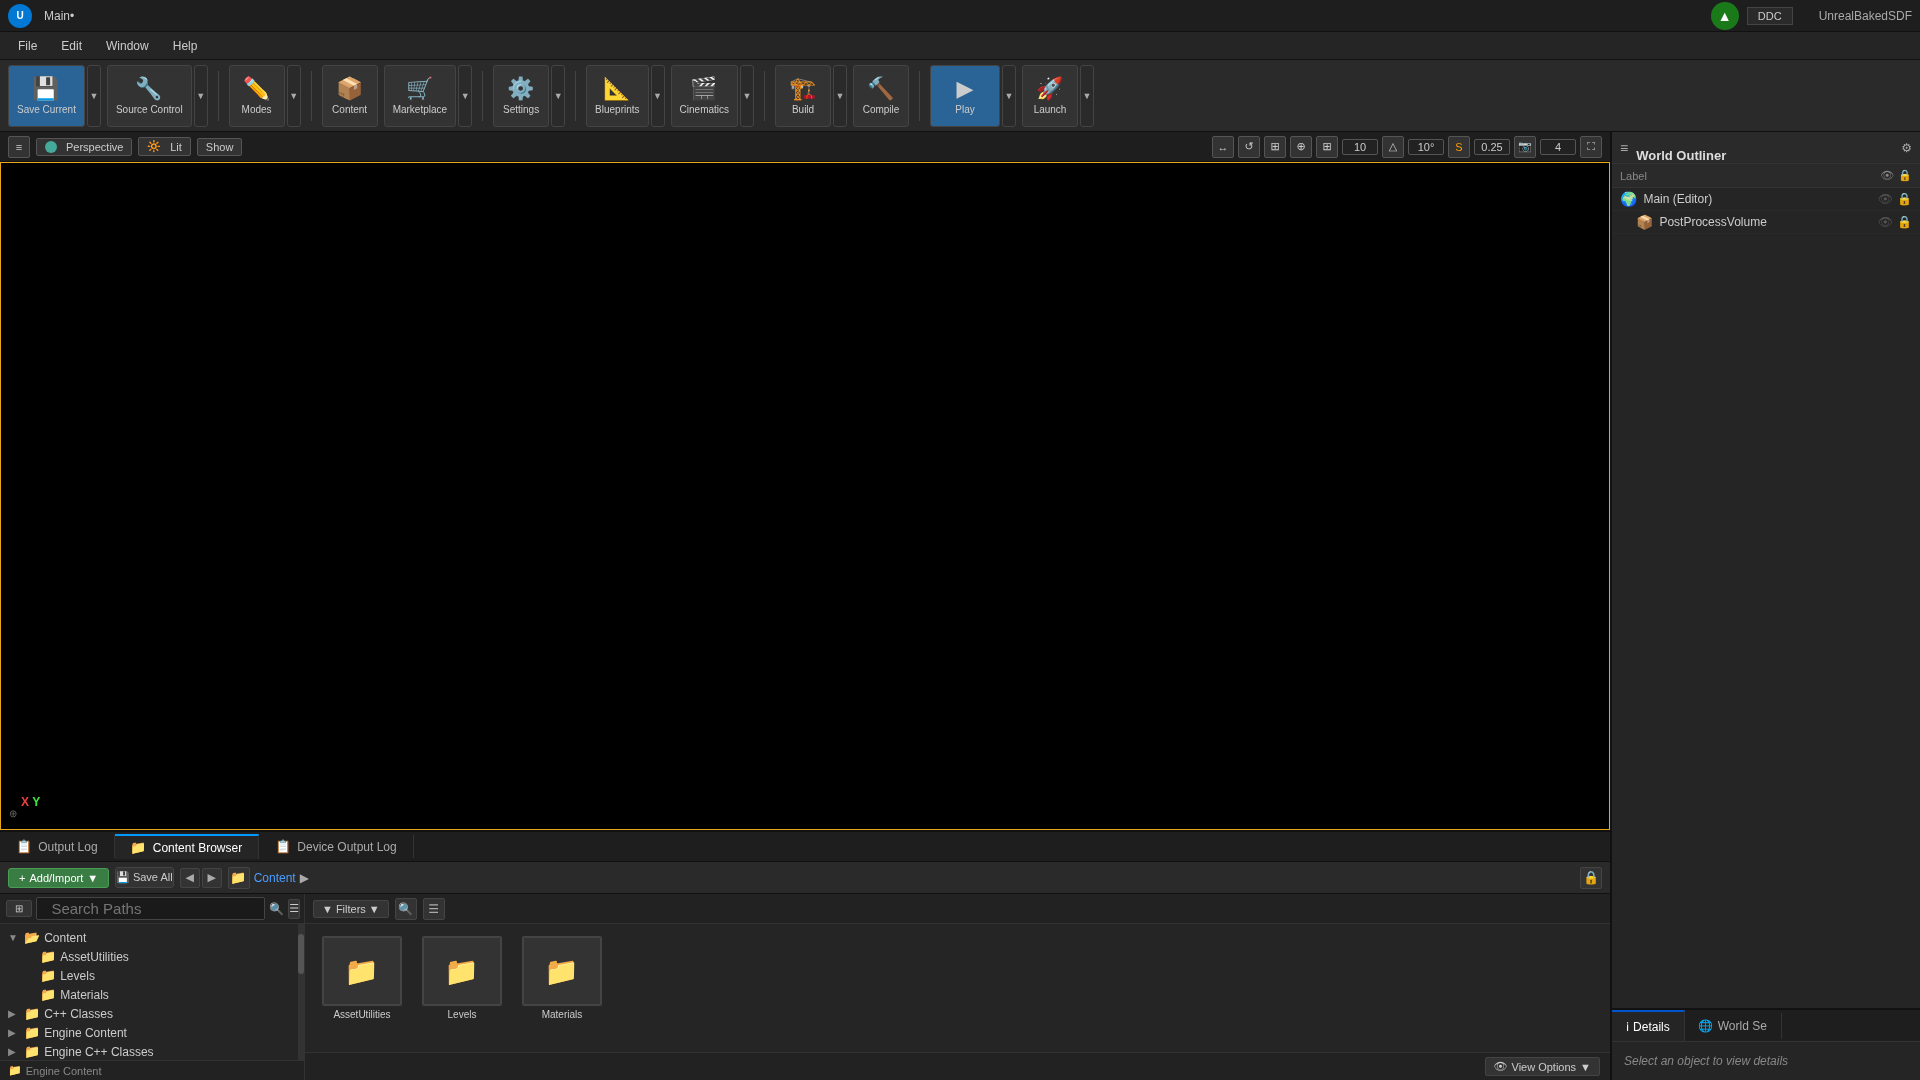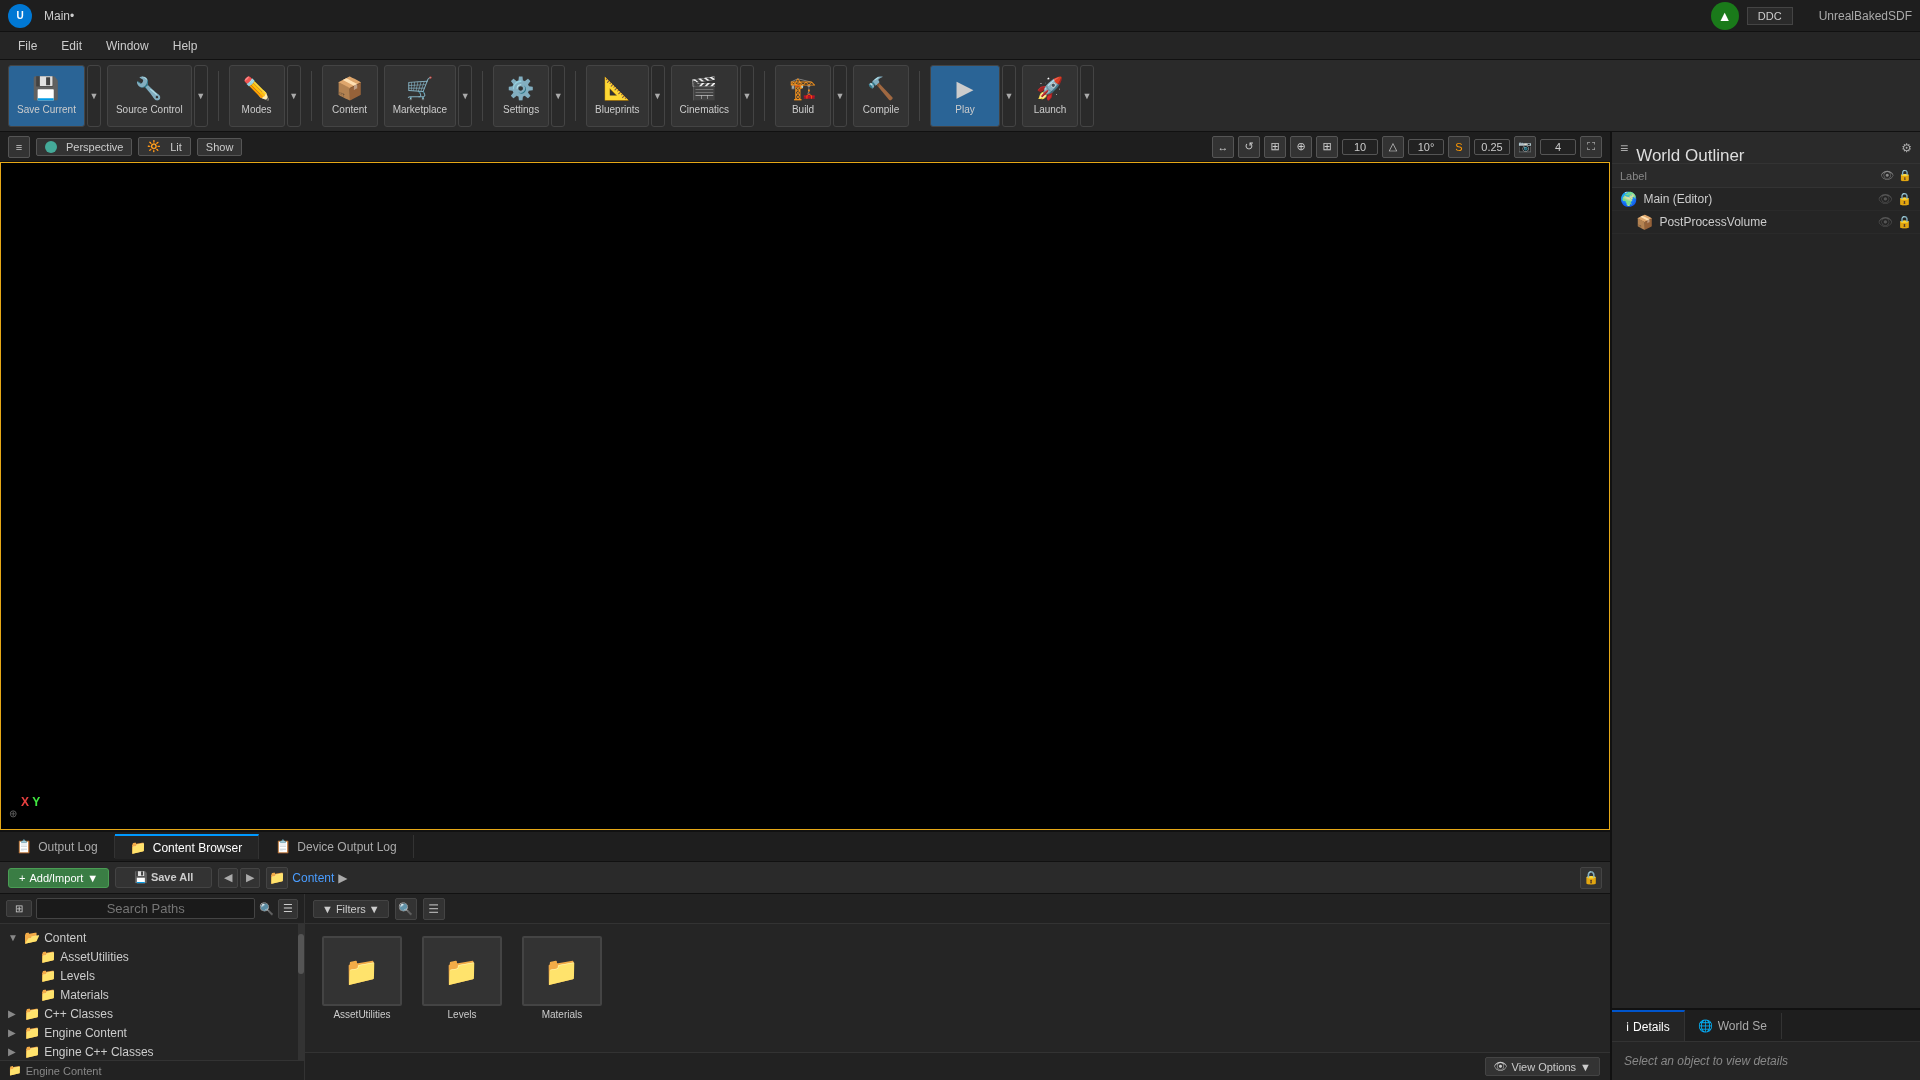--- a/index.html
+++ b/index.html
@@ -90,7 +90,7 @@
     
     #right-panel { width: 310px; background: #252525; border-left: 2px solid #111; display: flex; flex-direction: column; }
     #outliner-header { display: flex; align-items: center; background: #2a2a2a; height: 32px; border-bottom: 1px solid #333; padding: 0 8px; gap: 8px; }
-    .outliner-title { font-size: 17px; color: #ddd; font-weight: normal; margin-top: 16px; }
+    .outliner-title { font-size: 13px; color: #ddd; font-weight: bold; margin-top: 16px; }
     .outliner-icon { font-size: 14px; color: #aaa; }
     .outliner-settings { margin-left: auto; color: #aaa; cursor: pointer; }
     #outliner-search { padding: 4px 8px; background: #1e1e1e; border-bottom: 1px solid #333; }

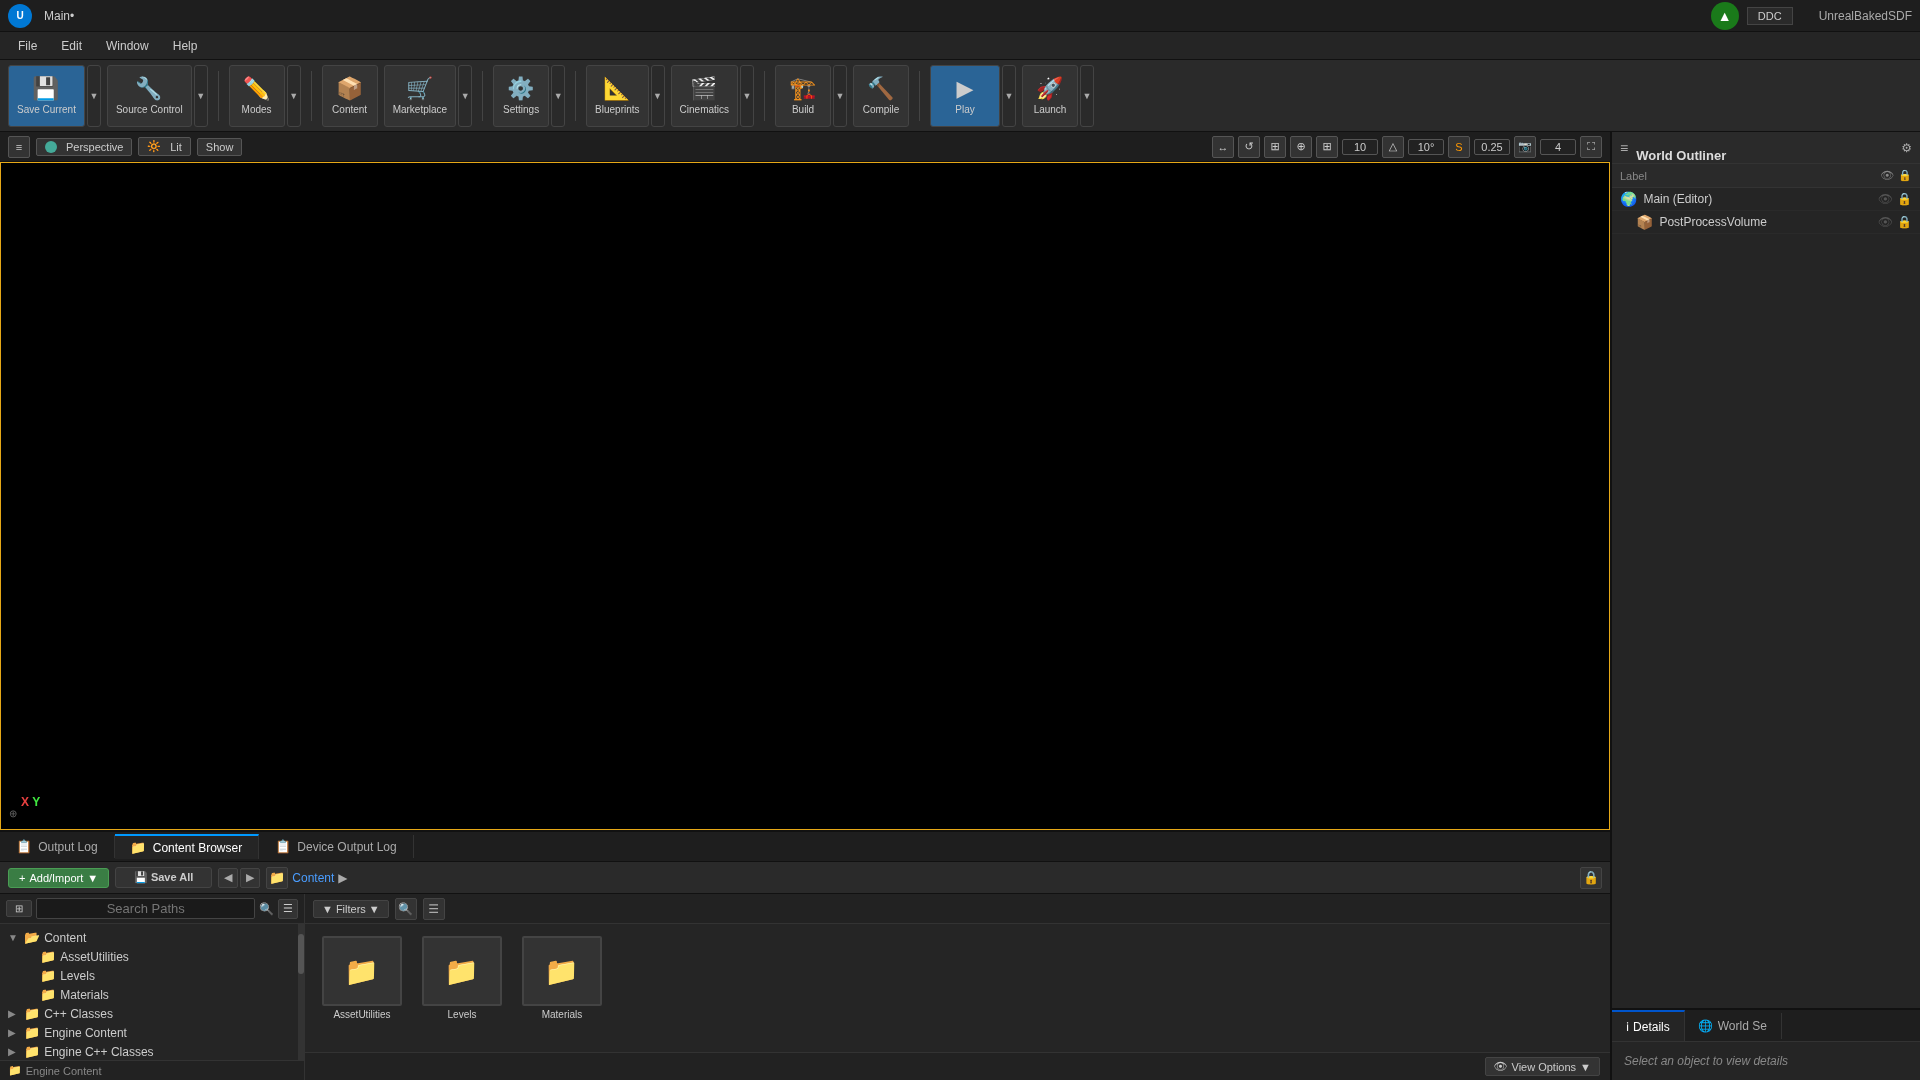--- a/index.html
+++ b/index.html
@@ -48,7 +48,7 @@
     #content-browser { display: flex; flex-direction: column; flex: 1; overflow: hidden; }
     #cb-toolbar { display: flex; align-items: center; background: #2a2a2a; height: 32px; border-bottom: 1px solid #111; padding: 0 8px; gap: 6px; }
     .cb-btn { background: #3a7d44; border: 1px solid #4a9d54; border-radius: 3px; color: #fff; padding: 3px 10px; font-size: 11px; cursor: pointer; display: flex; align-items: center; gap: 4px; }
-    .cb-btn-plain { background: #333; border: 1px solid #444; border-radius: 3px; color: #ccc; padding: 3px 18px; font-size: 11px; cursor: pointer; font-weight: bold; }
+    .cb-btn-plain { background: #333; border: 1px solid #444; border-radius: 3px; color: #ccc; padding: 3px 0; font-size: 11px; cursor: pointer; }
     .cb-nav { display: flex; align-items: center; gap: 2px; }
     .cb-nav-btn { background: #333; border: 1px solid #444; width: 20px; height: 20px; border-radius: 2px; display: flex; align-items: center; justify-content: center; cursor: pointer; color: #aaa; font-size: 11px; }
     .cb-path { color: #4a9dff; font-size: 12px; }

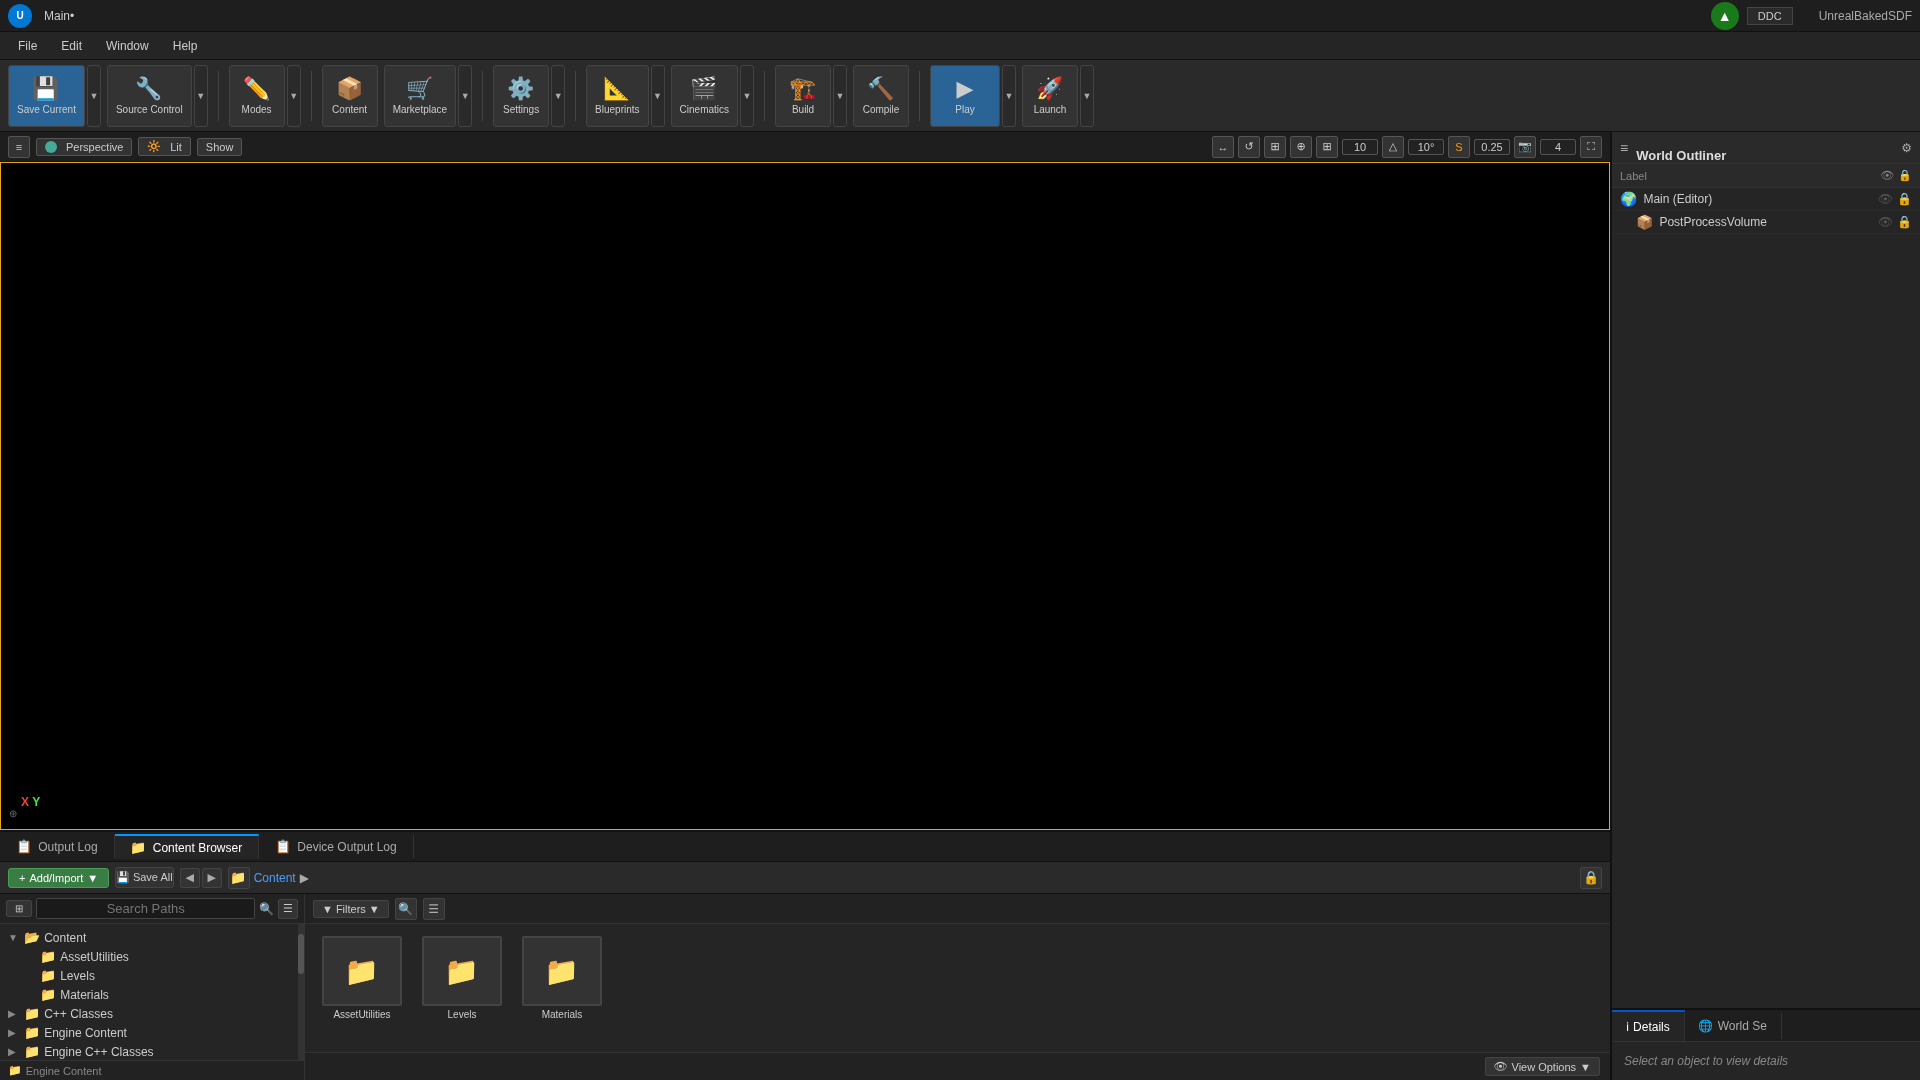--- a/index.html
+++ b/index.html
@@ -60,7 +60,7 @@
     #cb-sidebar { width: 305px; background: #252525; border-right: 1px solid #333; display: flex; flex-direction: column; overflow: hidden; }
     #cb-sidebar-toolbar { display: flex; align-items: center; background: #222; height: 30px; border-bottom: 1px solid #333; padding: 0 6px; gap: 4px; }
     .sidebar-filter-btn { background: #333; border: 1px solid #444; border-radius: 2px; color: #ccc; padding: 2px 8px; font-size: 10px; cursor: pointer; display: flex; align-items: center; gap: 3px; }
-    .sidebar-search { flex: 1; background: #1a1a1a; border: 1px solid #444; border-radius: 2px; color: #ccc; padding: 2px 14px; font-size: 13px; text-align: center; }
+    .sidebar-search { flex: 1; background: #1a1a1a; border: 1px solid #444; border-radius: 2px; color: #ccc; padding: 2px 14px; font-size: 15px; }
     .sidebar-search-icon { color: #aaa; font-size: 12px; }
     .sidebar-list-btn { background: #333; border: 1px solid #444; border-radius: 2px; color: #ccc; width: 20px; height: 20px; display: flex; align-items: center; justify-content: center; cursor: pointer; font-size: 11px; }
 

